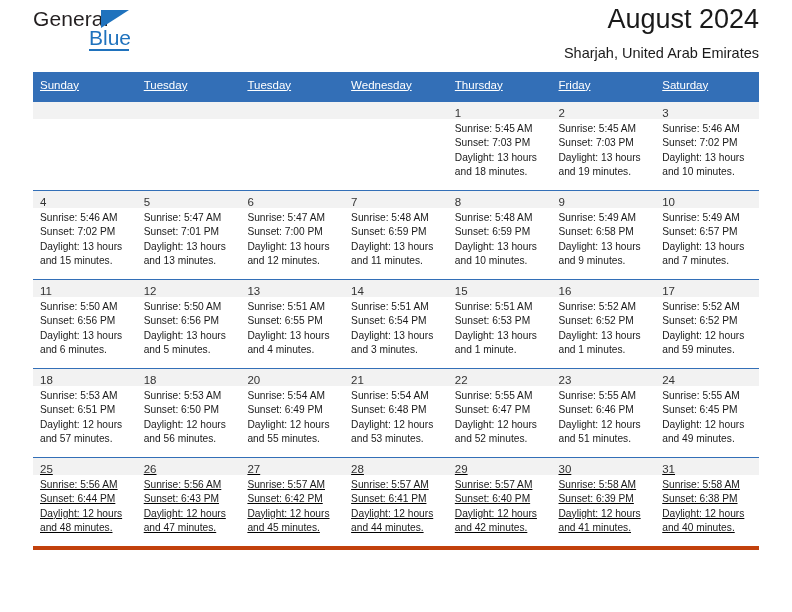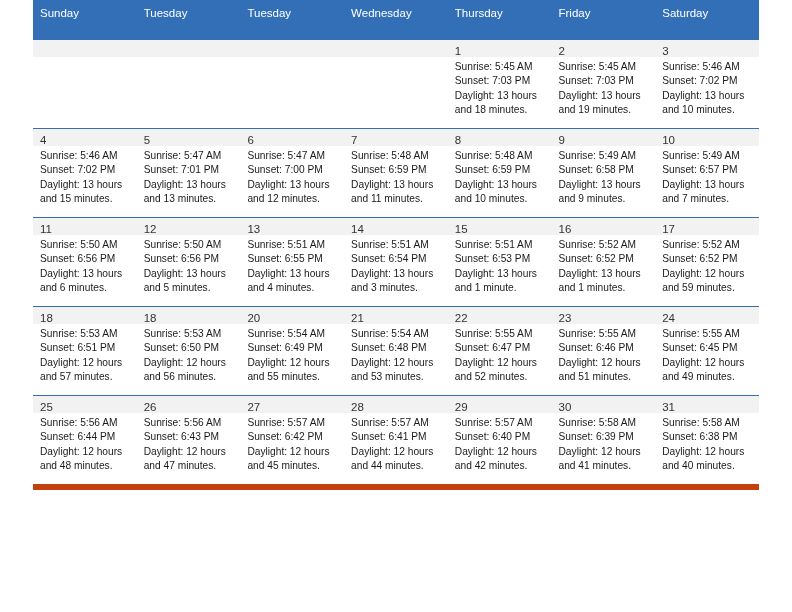--- a/index.html
+++ b/index.html
@@ -149,6 +149,21 @@
 
 <div class="page">
 
+  <div class="header">
+
+    <div class="logo">
+      <span class="logo-general">General</span>
+      <span class="logo-tri"></span>
+      <span class="logo-blue">Blue</span>
+      <span class="logo-underline"></span>
+    </div>
+
+    <div class="title-block">
+      <h1 class="cal-title">August 2024</h1>
+      <h2 class="cal-subtitle">Sharjah, United Arab Emirates</h2>
+    </div>
+
+  </div>
 
   <table class="calendar">
     <thead>

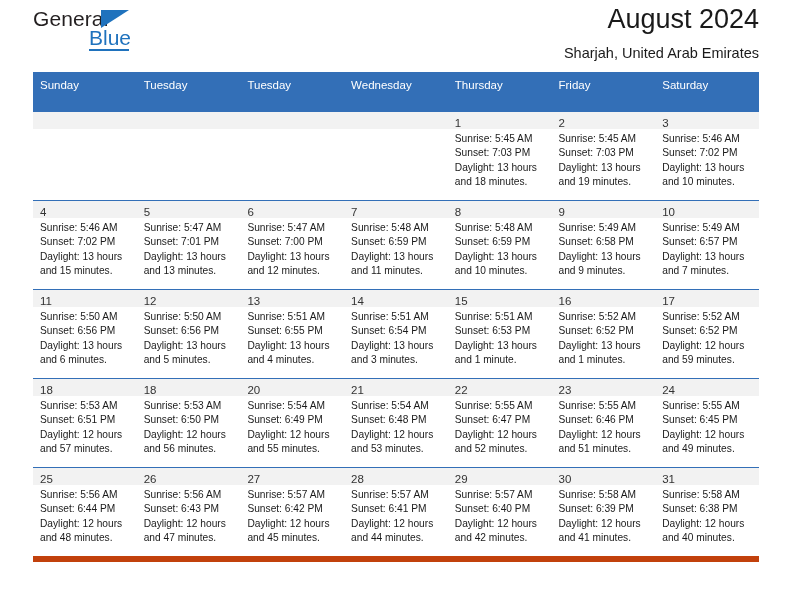--- a/index.html
+++ b/index.html
@@ -105,9 +105,10 @@
     font-size: 11.5px;
     font-weight: normal;
     text-align: left;
-    padding: 5px 0 20px 7px;
+    padding: 5px 0 10px 7px;
     height: 15px;
     border: none;
+    text-decoration: underline;
   }
   .calendar td {
     vertical-align: top;

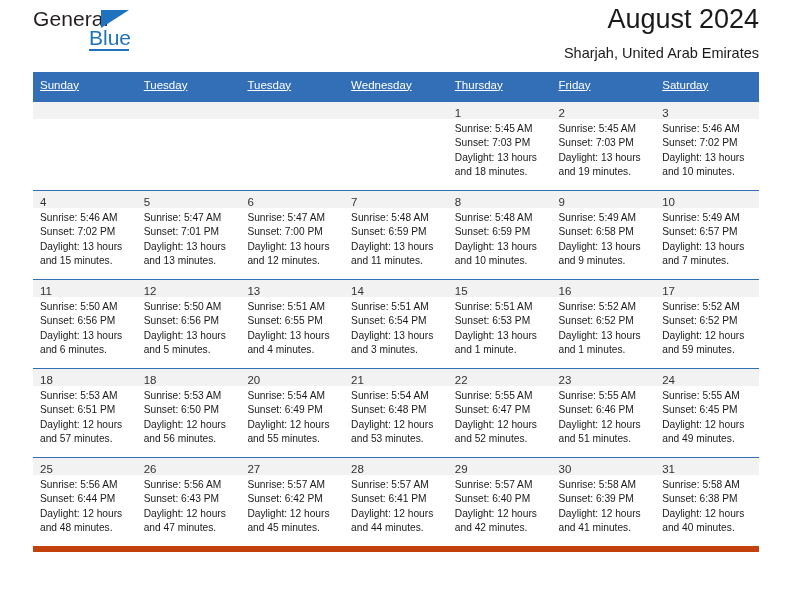--- a/index.html
+++ b/index.html
@@ -119,7 +119,8 @@
     background: #ffffff;
   }
   .calendar tr:last-child td {
-    border-bottom: 6px solid #c2410c;
+    border-bottom: 4px solid #c2410c;
+    text-decoration: underline;
   }
   .daynum-band {
     background: #f2f2f2;

